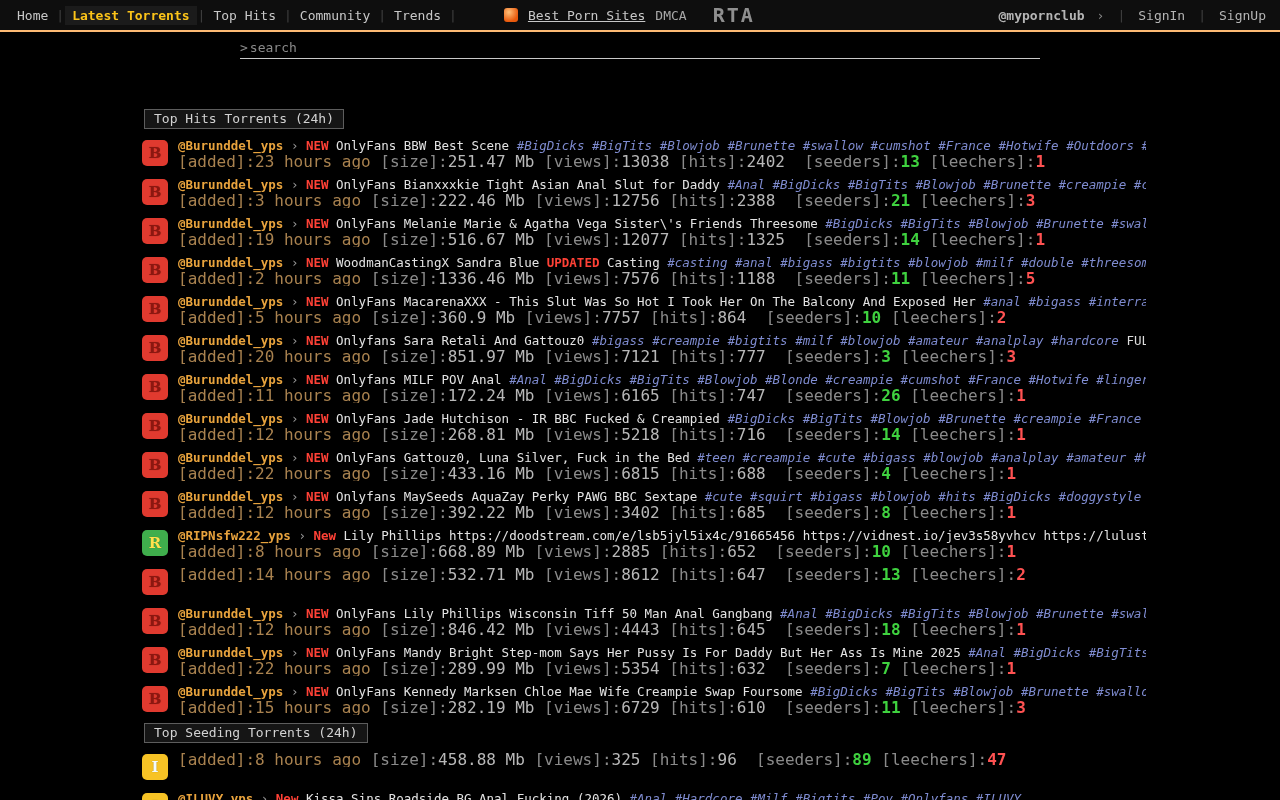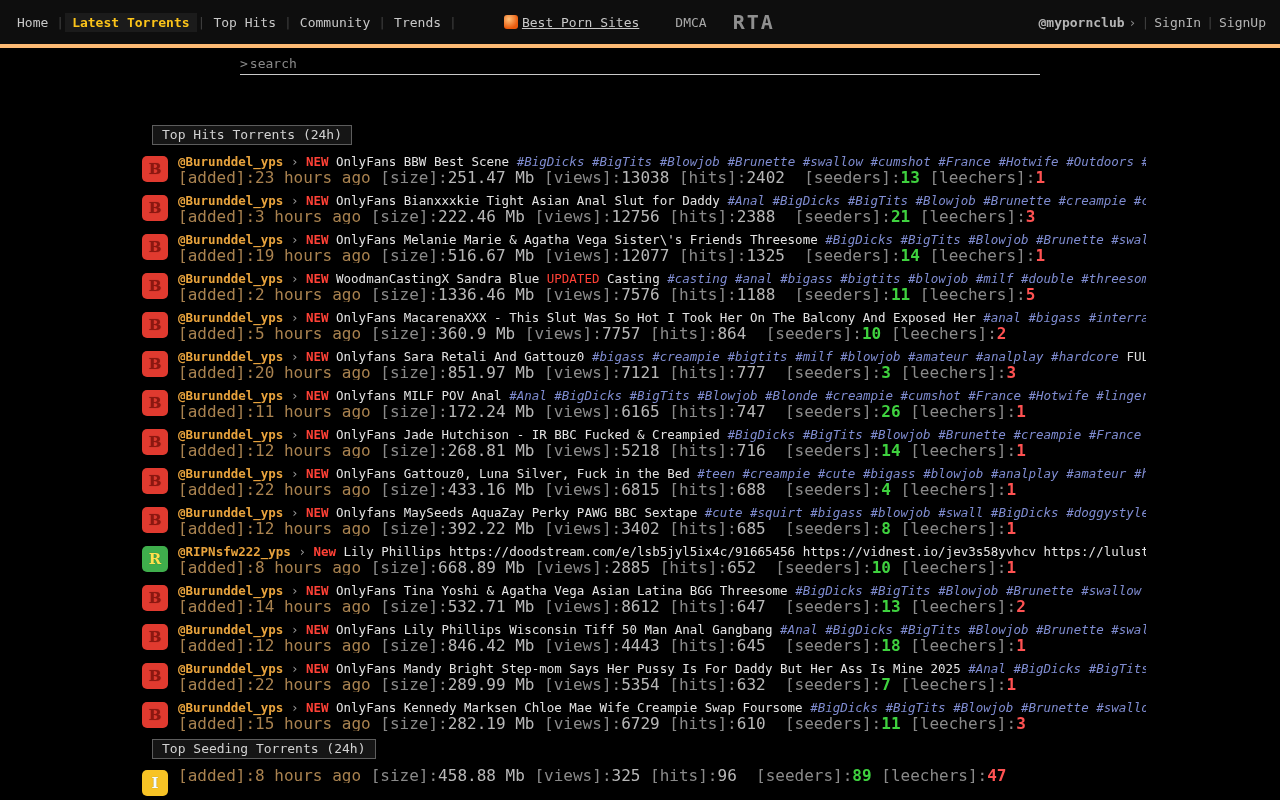--- a/index.html
+++ b/index.html
@@ -14,7 +14,7 @@
 
   
   .topnav {
-    height:48px; background:#0e0e0e; border-bottom:4px solid #fdba74;
+    height:32px; background:#0e0e0e; border-bottom:2px solid #fdba74;
     display:flex; align-items:center; padding:0 10px;
   }
   .nav-items { display:flex; align-items:center; }

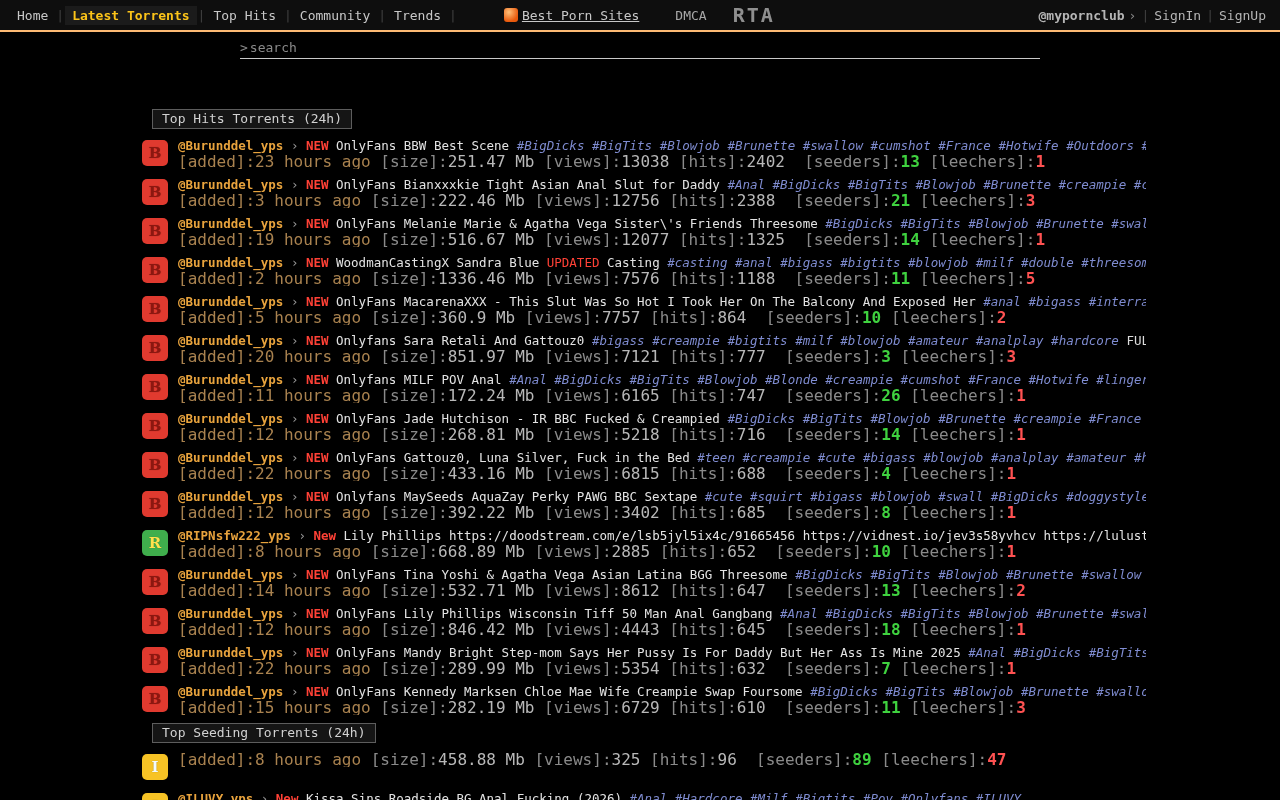--- a/index.html
+++ b/index.html
@@ -21,7 +21,7 @@
   .nav-item { color:#c8c8c8; padding:2px 7px; }
   .nav-item.active { color:var(--nav-active,#fcc419); background:#1b1b1b; font-weight:bold; }
   .nav-sep { color:#3f3f3f; padding:0 1px; }
-  .promo { display:flex; align-items:center; gap:4px; margin-left:46px; color:#c8c8c8; }
+  .promo { display:flex; align-items:center; gap:10px; margin-left:46px; color:#c8c8c8; }
   .promo-icon {
     width:14px; height:14px; border-radius:3px;
     background:radial-gradient(circle at 35% 30%, #ffc078, #e8590c 70%);

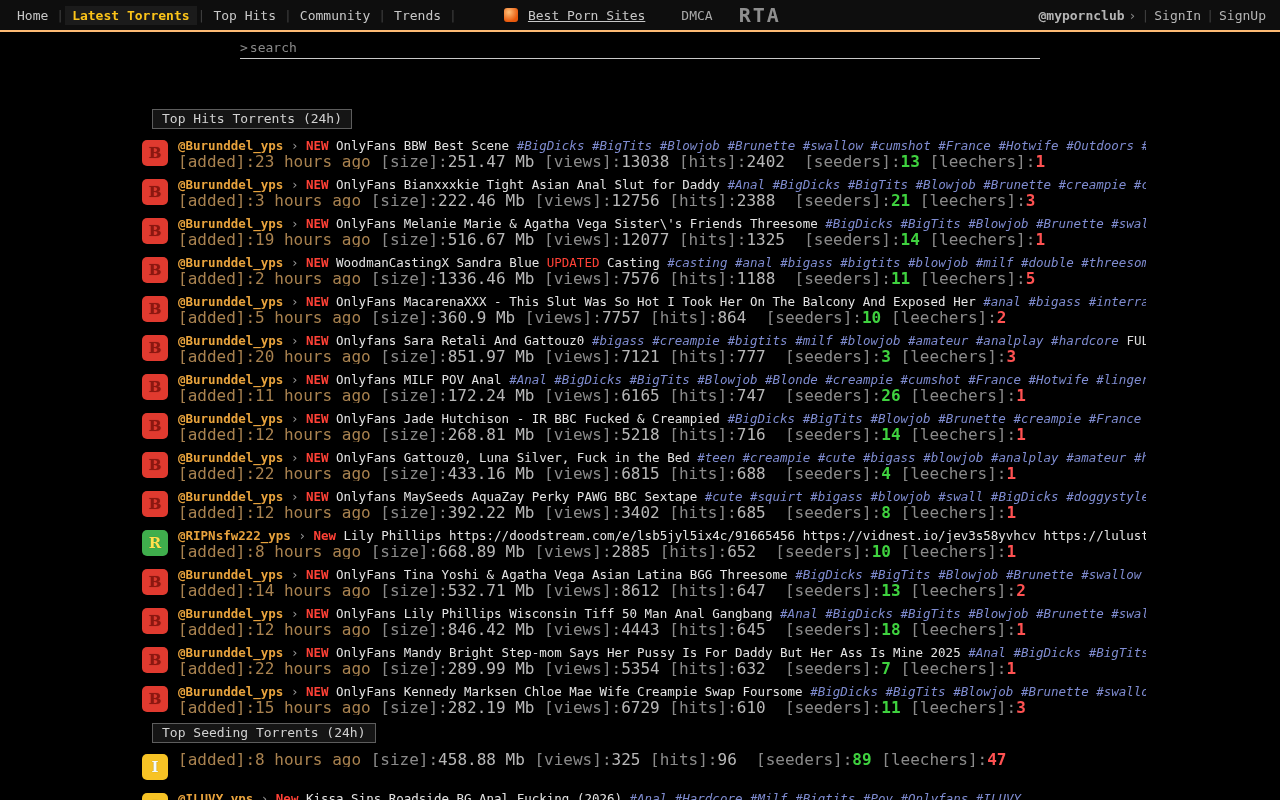--- a/index.html
+++ b/index.html
@@ -27,7 +27,7 @@
     background:radial-gradient(circle at 35% 30%, #ffc078, #e8590c 70%);
   }
   .promo-label { text-decoration:underline; }
-  .dmca { margin-left:36px; color:#a8a8a8; }
+  .dmca { margin-left:10px; color:#a8a8a8; }
   .rta { margin-left:26px; color:#8f8f8f; font-weight:bold; font-size:20px; letter-spacing:2px; }
   .nav-right { margin-left:auto; display:flex; align-items:center; color:#b5b5b5; gap:0; }
   .account { color:#b5b5b5; font-weight:bold; }

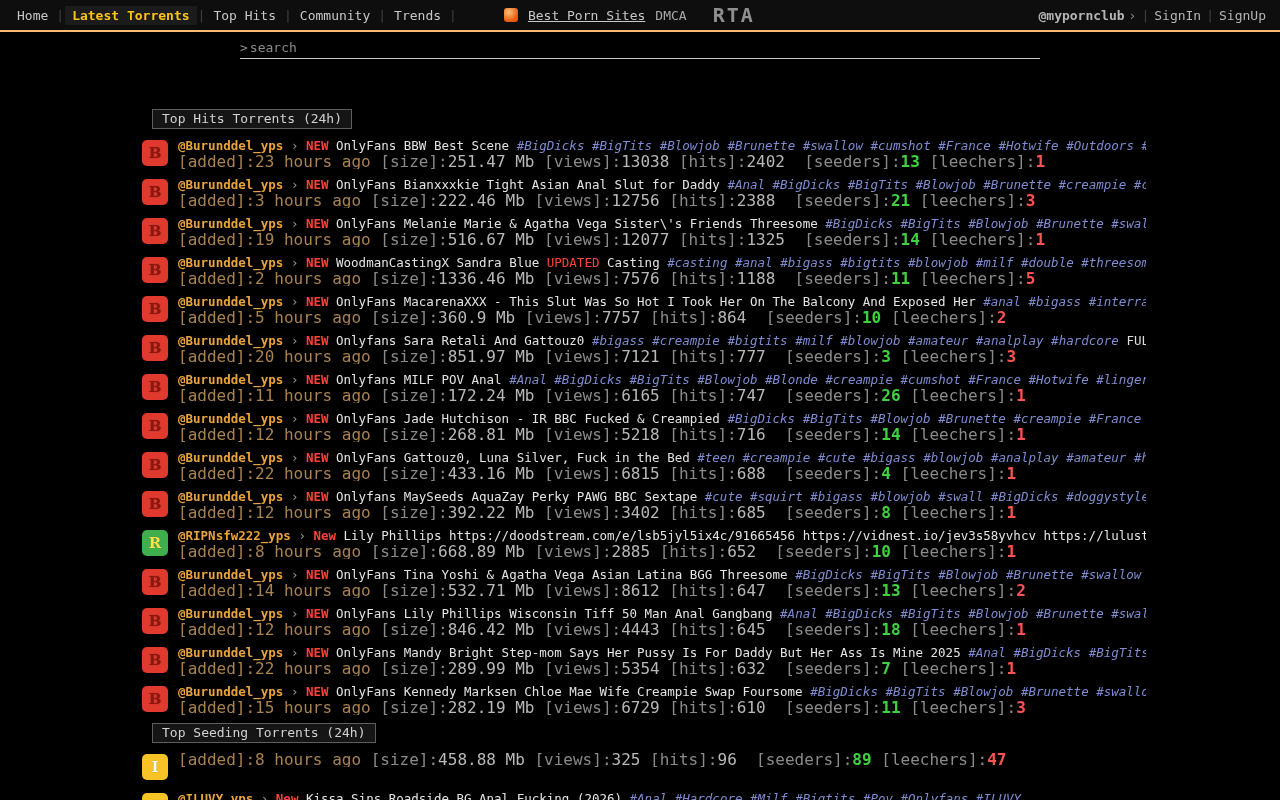--- a/index.html
+++ b/index.html
@@ -29,7 +29,7 @@
   .promo-label { text-decoration:underline; }
   .dmca { margin-left:10px; color:#a8a8a8; }
   .rta { margin-left:26px; color:#8f8f8f; font-weight:bold; font-size:20px; letter-spacing:2px; }
-  .nav-right { margin-left:auto; display:flex; align-items:center; color:#b5b5b5; gap:0; }
+  .nav-right { margin-left:auto; display:flex; align-items:center; color:#b5b5b5; gap:8px; }
   .account { color:#b5b5b5; font-weight:bold; }
   .caret2 { color:#8a8a8a; padding:0 4px; }
   .auth { color:#b5b5b5; padding:0 4px; }

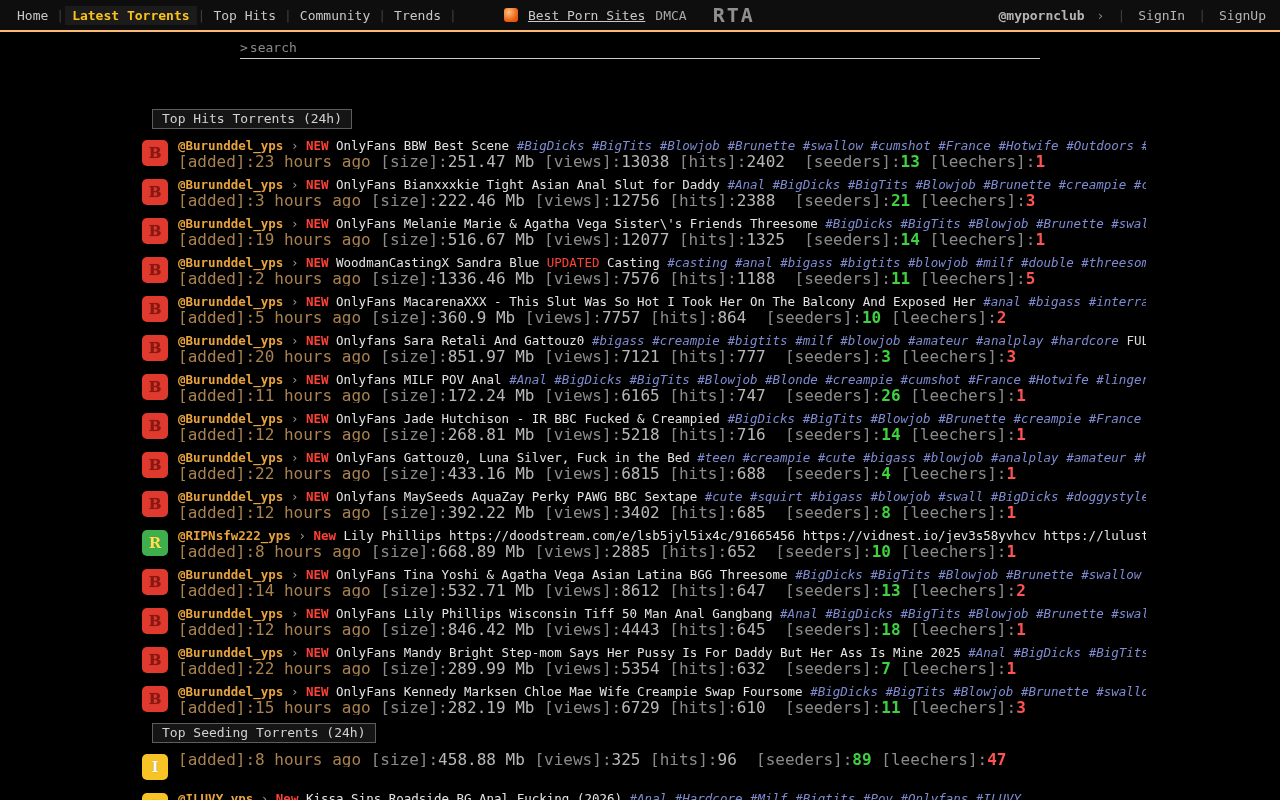--- a/index.html
+++ b/index.html
@@ -52,7 +52,7 @@
   .header-wrap { margin:0 0 9px 0; }
   .section-header {
     display:inline-block; border:1px solid #5d5d5d; background:#151515;
-    color:#d2d2d2; padding:1px 9px 2px; margin-left:12px; font-size:13px;
+    color:#d2d2d2; padding:1px 9px 2px; margin-left:4px; font-size:13px;
   }
   .row { display:flex; height:32px; margin-bottom:7px; }
   .avatar {

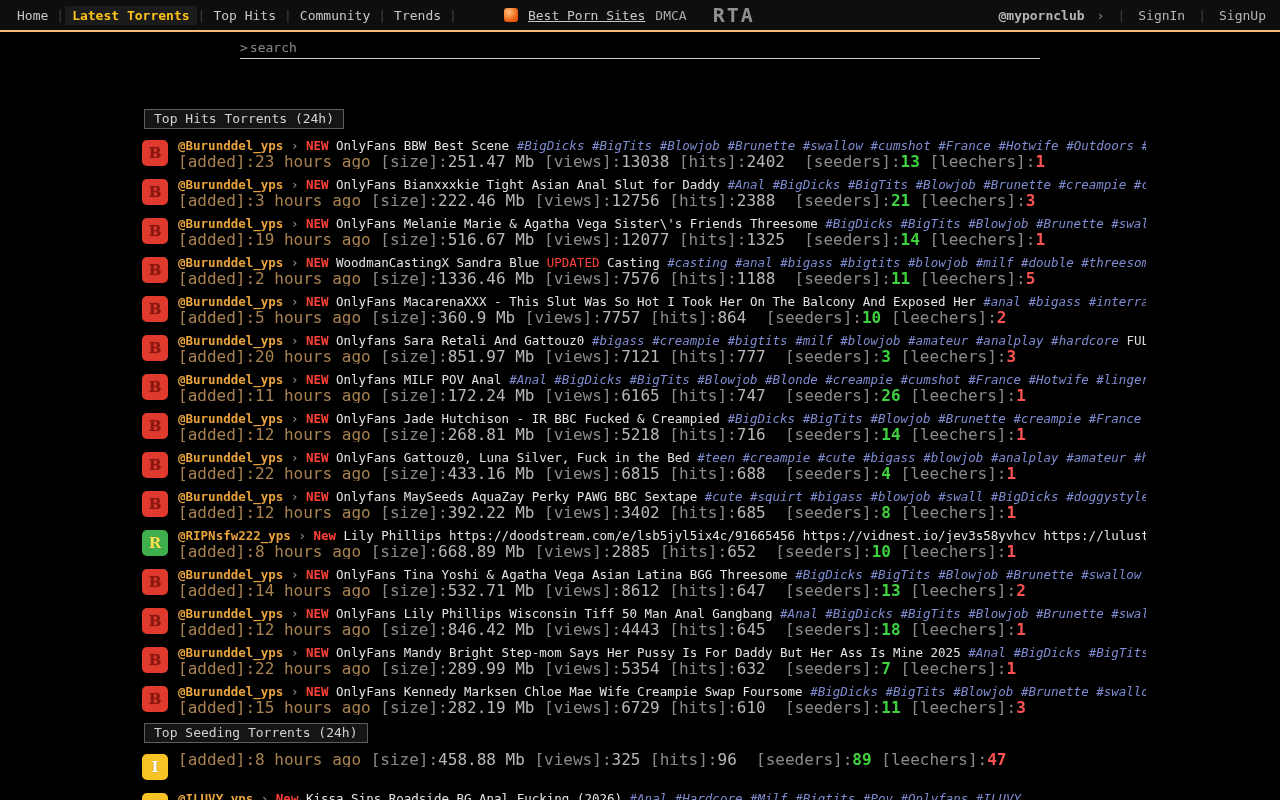--- a/index.html
+++ b/index.html
@@ -72,7 +72,7 @@
   .caret { color:#9a9a9a; }
   .badge { color:var(--badge-new,#ff4136); font-weight:bold; }
   .title { color:#e3e3e3; }
-  .accent { color:var(--badge-new,#ff4136); font-weight:normal; }
+  .accent { color:var(--badge-new,#ff4136); font-weight:bold; }
   .tag { color:var(--tag,#7f8cd1); font-style:italic; }
   .suffix { color:#dcdcdc; }
   .stat-added { color:var(--added,#a9824f); }

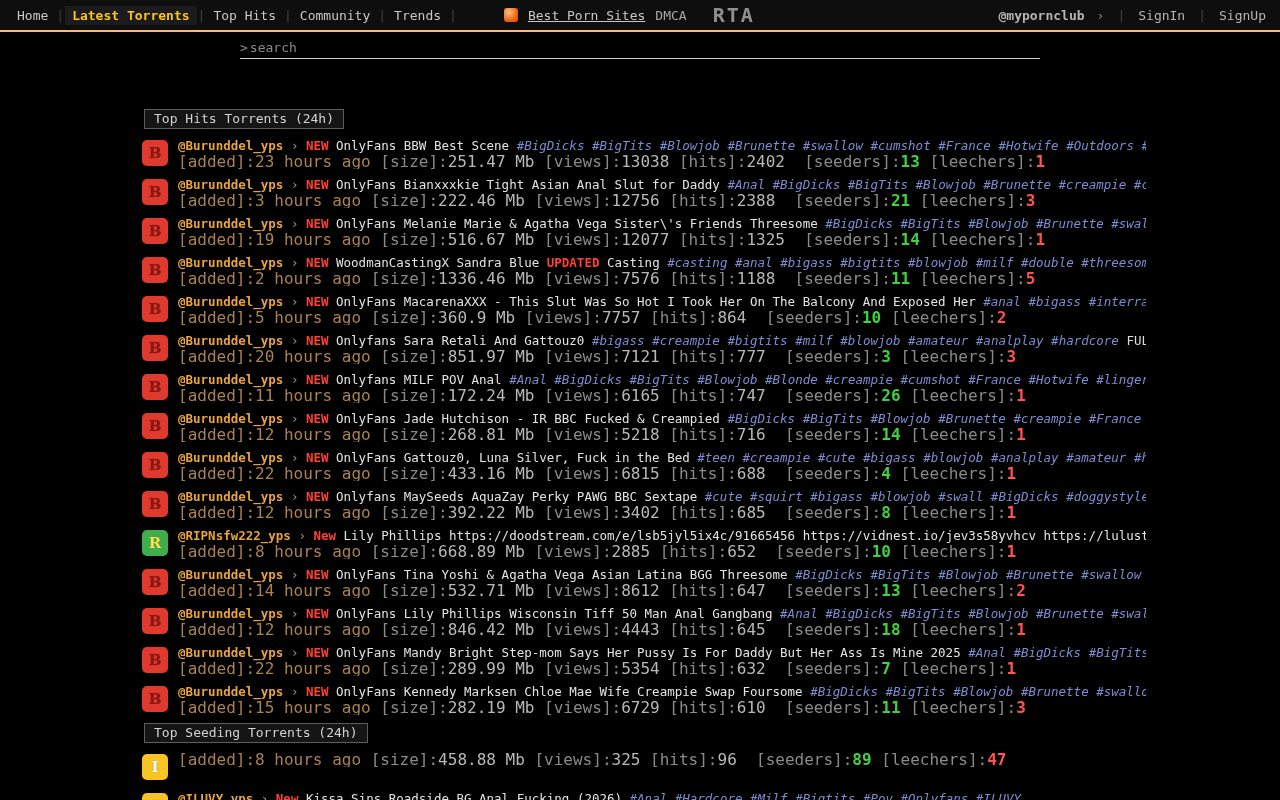--- a/index.html
+++ b/index.html
@@ -186,7 +186,7 @@
     <div class="row">
       <a class="avatar" style="background: rgb(224, 58, 47); color: rgb(140, 23, 16);">B</a>
       <div class="row-lines">
-        <div class="line1"><a class="user">@Burunddel_yps</a><span class="caret"> › </span><span class="badge">NEW </span><a class="title">Onlyfans MaySeeds AquaZay Perky PAWG BBC Sextape</a> <a class="tag">#cute</a> <a class="tag">#squirt</a> <a class="tag">#bigass</a> <a class="tag">#blowjob</a> <a class="tag">#swall</a> <a class="tag">#BigDicks</a> <a class="tag">#doggystyle</a> </div>
+        <div class="line1"><a class="user">@Burunddel_yps</a><span class="caret"> › </span><span class="badge">NEW </span><a class="title">Onlyfans MaySeeds AquaZay Perky PAWG BBC Sextape</a> <a class="tag">#cute</a> <a class="tag">#squirt</a> <a class="tag">#bigass</a> <a class="tag">#blowjob</a> <a class="tag">#hits</a> <a class="tag">#BigDicks</a> <a class="tag">#doggystyle</a> </div>
         <div class="line2"><span class="stat-added">[added]:12 hours ago</span> <span class="stat-label">[size]:</span><span class="stat-value">392.22 Mb</span> <span class="stat-label">[views]:</span><span class="stat-value">3402</span> <span class="stat-label">[hits]:</span><span class="stat-value">685</span>  <span class="stat-label">[seeders]:</span><span class="seeders-value">8</span> <span class="stat-label">[leechers]:</span><span class="leechers-value">1</span></div>
       </div>
     </div>

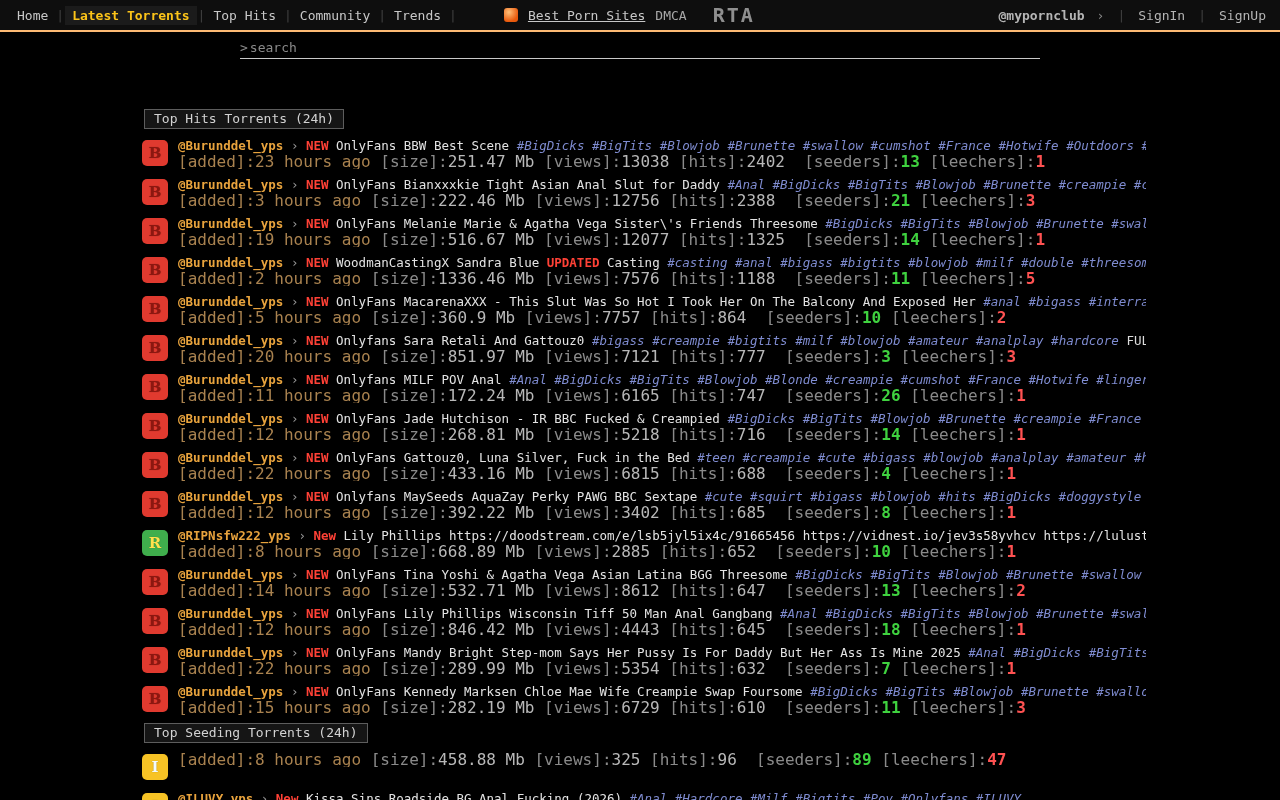--- a/index.html
+++ b/index.html
@@ -200,7 +200,6 @@
     <div class="row">
       <a class="avatar" style="background: rgb(224, 58, 47); color: rgb(140, 23, 16);">B</a>
       <div class="row-lines">
-        <div class="line1"><a class="user">@Burunddel_yps</a><span class="caret"> › </span><span class="badge">NEW </span><a class="title">OnlyFans Tina Yoshi &amp; Agatha Vega Asian Latina BGG Threesome</a> <a class="tag">#BigDicks</a> <a class="tag">#BigTits</a> <a class="tag">#Blowjob</a> <a class="tag">#Brunette</a> <a class="tag">#swallow</a> </div>
         <div class="line2"><span class="stat-added">[added]:14 hours ago</span> <span class="stat-label">[size]:</span><span class="stat-value">532.71 Mb</span> <span class="stat-label">[views]:</span><span class="stat-value">8612</span> <span class="stat-label">[hits]:</span><span class="stat-value">647</span>  <span class="stat-label">[seeders]:</span><span class="seeders-value">13</span> <span class="stat-label">[leechers]:</span><span class="leechers-value">2</span></div>
       </div>
     </div>

